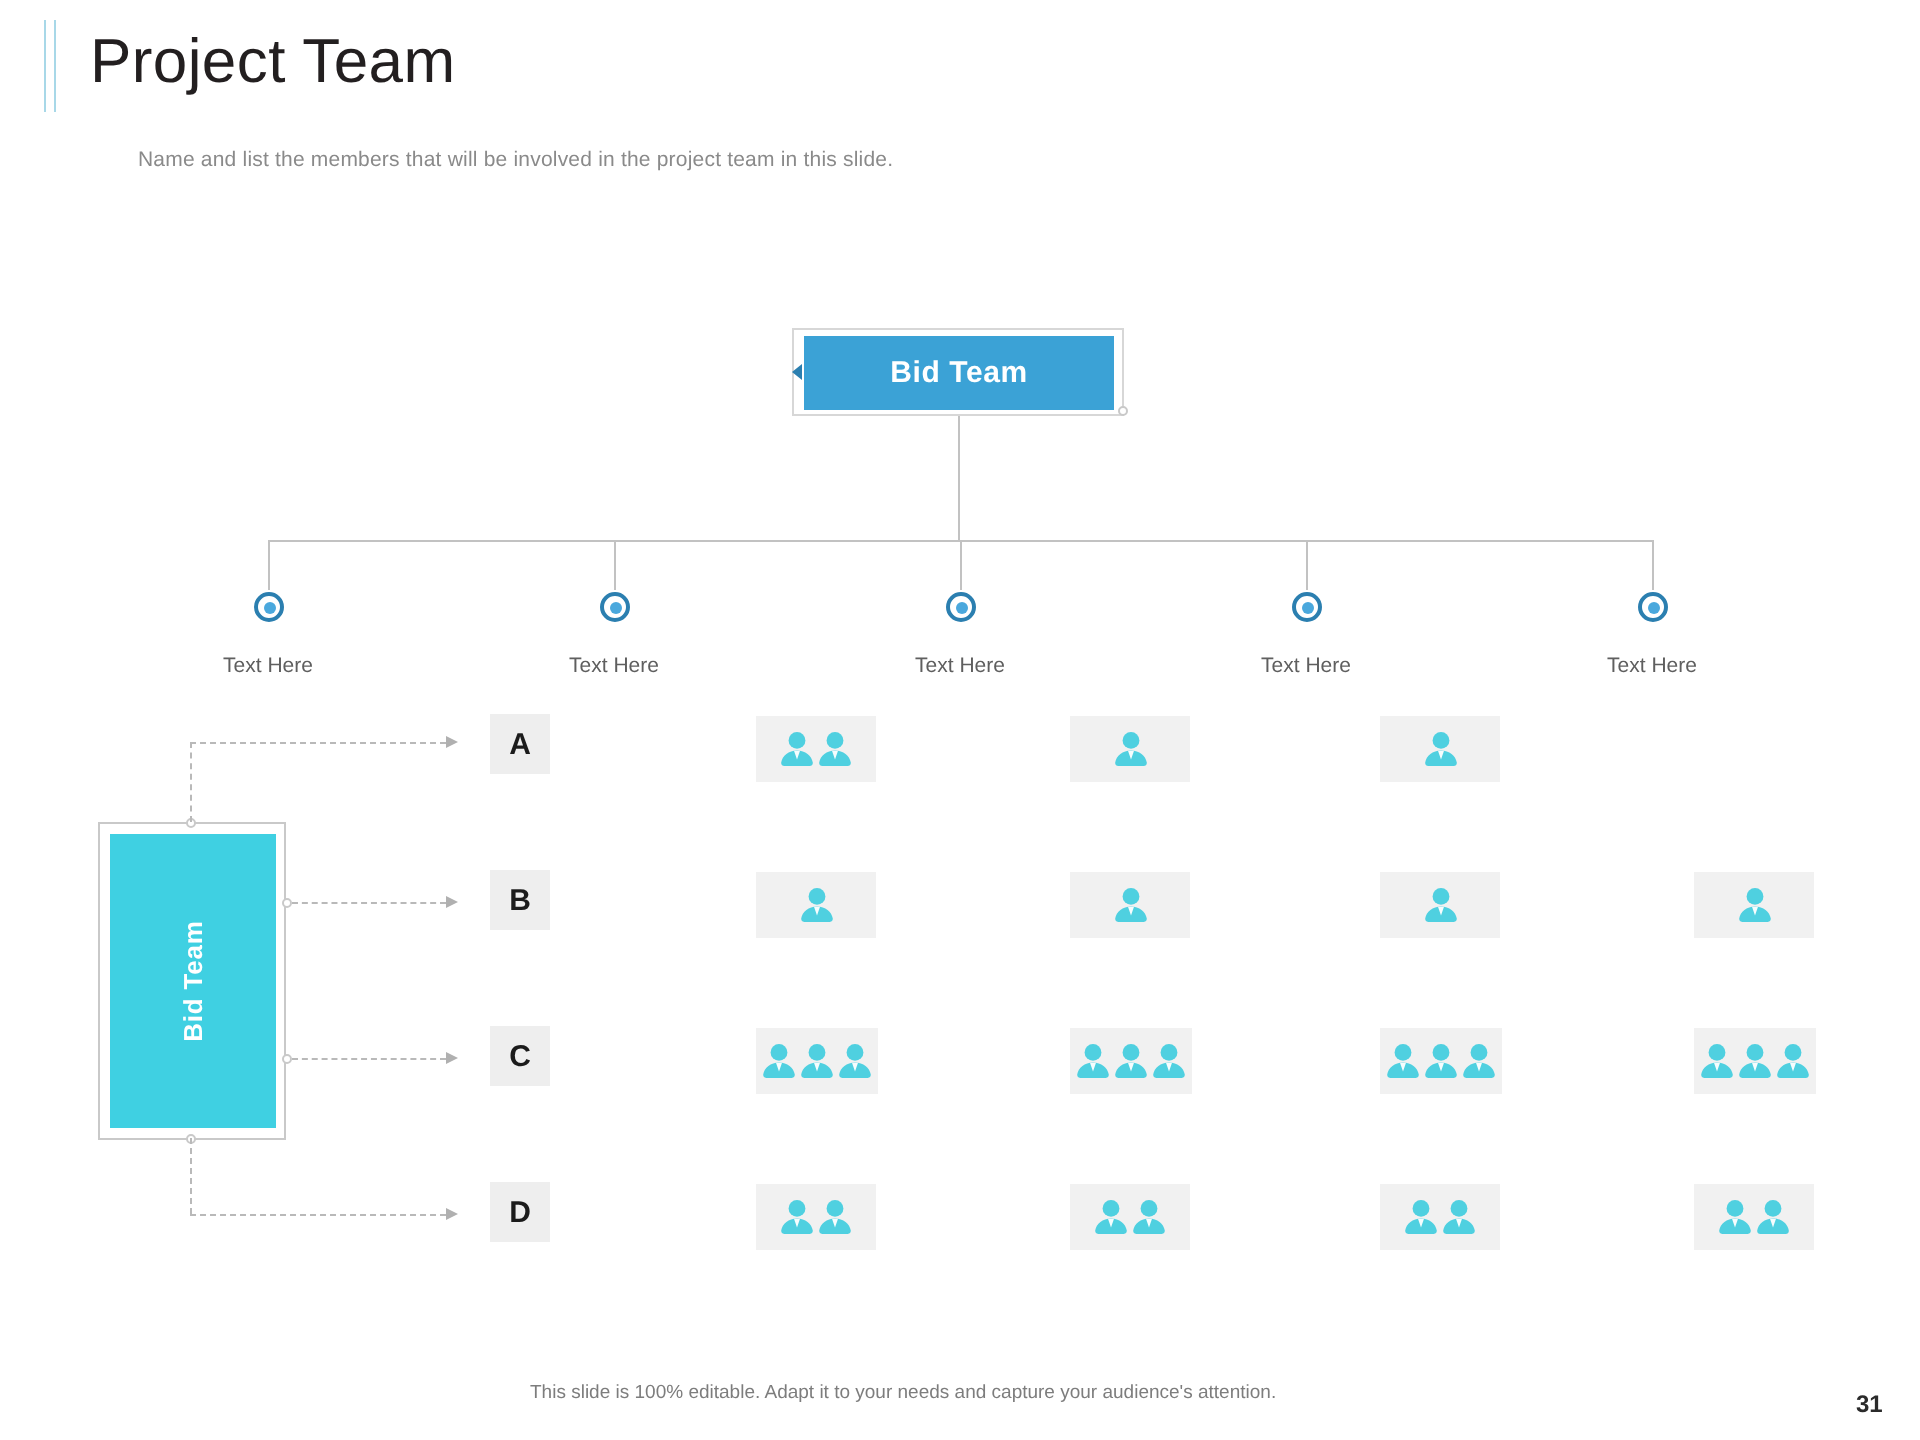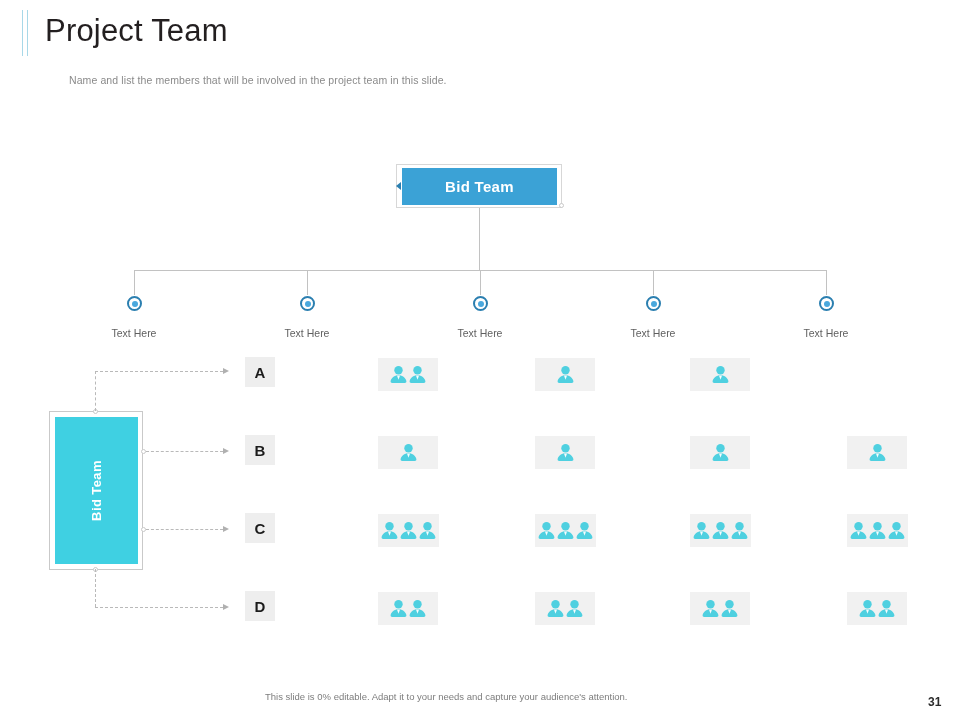--- a/index.html
+++ b/index.html
@@ -415,7 +415,7 @@
     </div>
   </div>
 
-<div id="footer-note">This slide is 0% editable. Adapt it to your needs and capture your audience's attention.</div>
+<div id="footer-note">This slide is 100% editable. Adapt it to your needs and capture your audience's attention.</div>
 <div id="page-number">31</div>
 
 </body></html>

